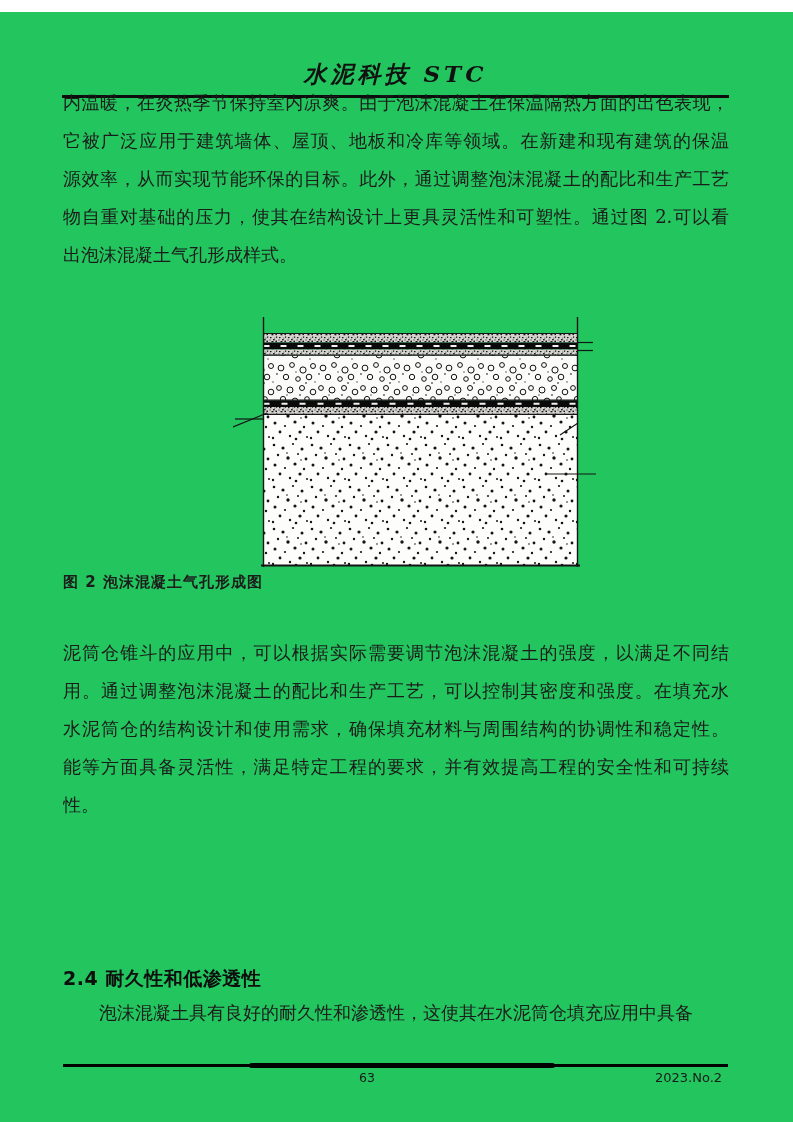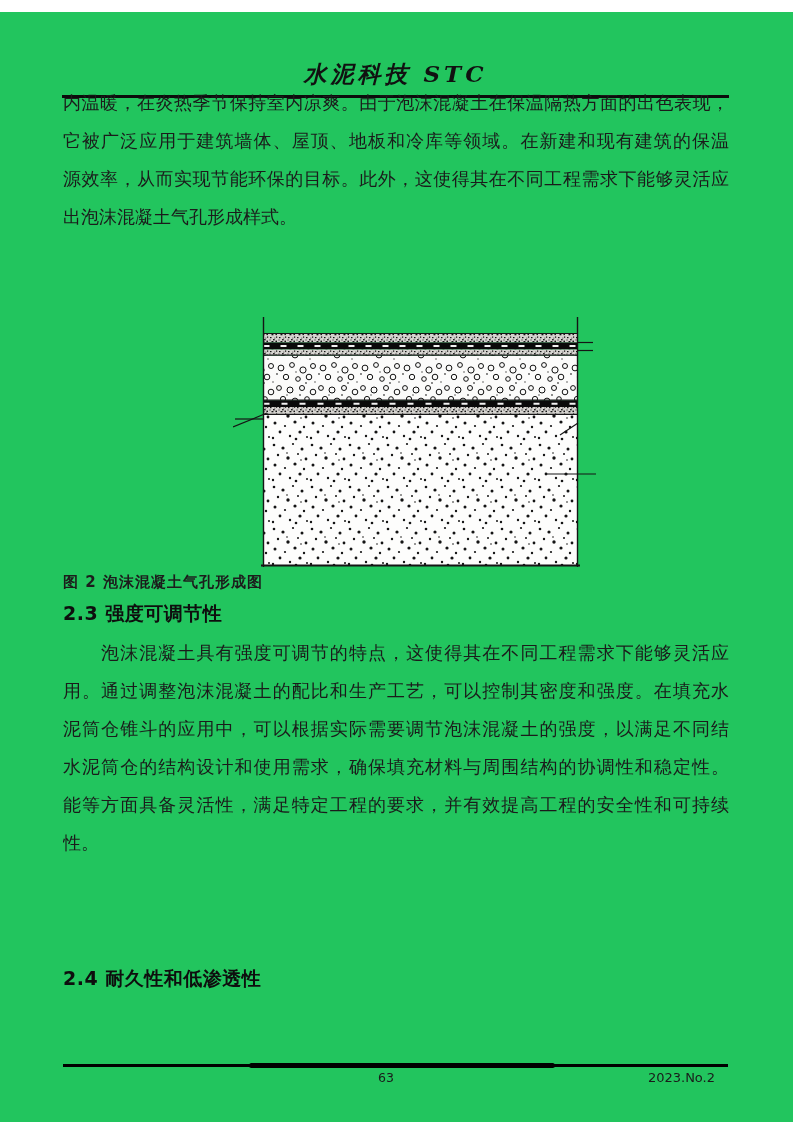--- a/index.html
+++ b/index.html
@@ -72,7 +72,7 @@
   <div class="para para-1">
       <div class="text-line">内温暖，在炎热季节保持室内凉爽。由于泡沫混凝土在保温隔热方面的出色表现，</div>
       <div class="text-line">它被广泛应用于建筑墙体、屋顶、地板和冷库等领域。在新建和现有建筑的保温</div>
-      <div class="text-line">源效率，从而实现节能环保的目标。此外，这使得其在不同工程需求下能够灵活应</div>
+      <div class="text-line">源效率，从而实现节能环保的目标。此外，通过调整泡沫混凝土的配比和生产工艺</div>
       <div class="text-line line-final">出泡沫混凝土气孔形成样式。</div>
     </div>
 

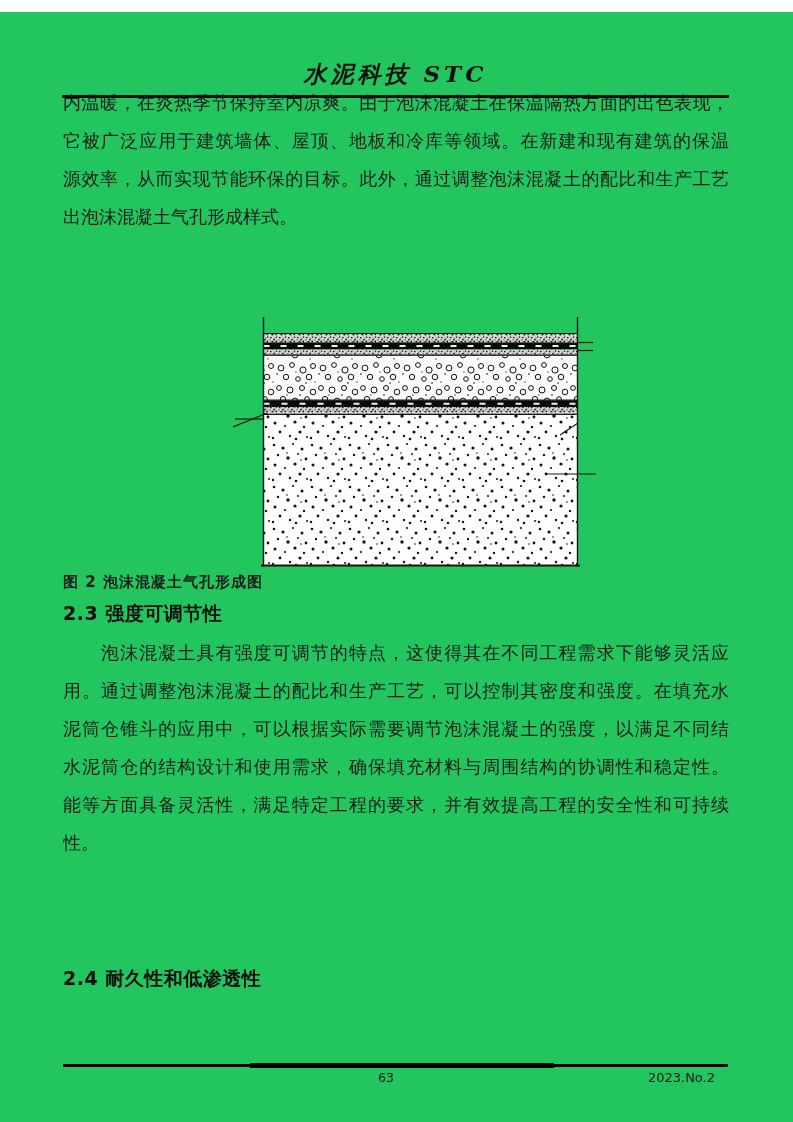--- a/index.html
+++ b/index.html
@@ -73,6 +73,7 @@
       <div class="text-line">内温暖，在炎热季节保持室内凉爽。由于泡沫混凝土在保温隔热方面的出色表现，</div>
       <div class="text-line">它被广泛应用于建筑墙体、屋顶、地板和冷库等领域。在新建和现有建筑的保温</div>
       <div class="text-line">源效率，从而实现节能环保的目标。此外，通过调整泡沫混凝土的配比和生产工艺</div>
+      <div class="text-line">物自重对基础的压力，使其在结构设计上更具灵活性和可塑性。通过图 2.可以看</div>
       <div class="text-line line-final">出泡沫混凝土气孔形成样式。</div>
     </div>
 

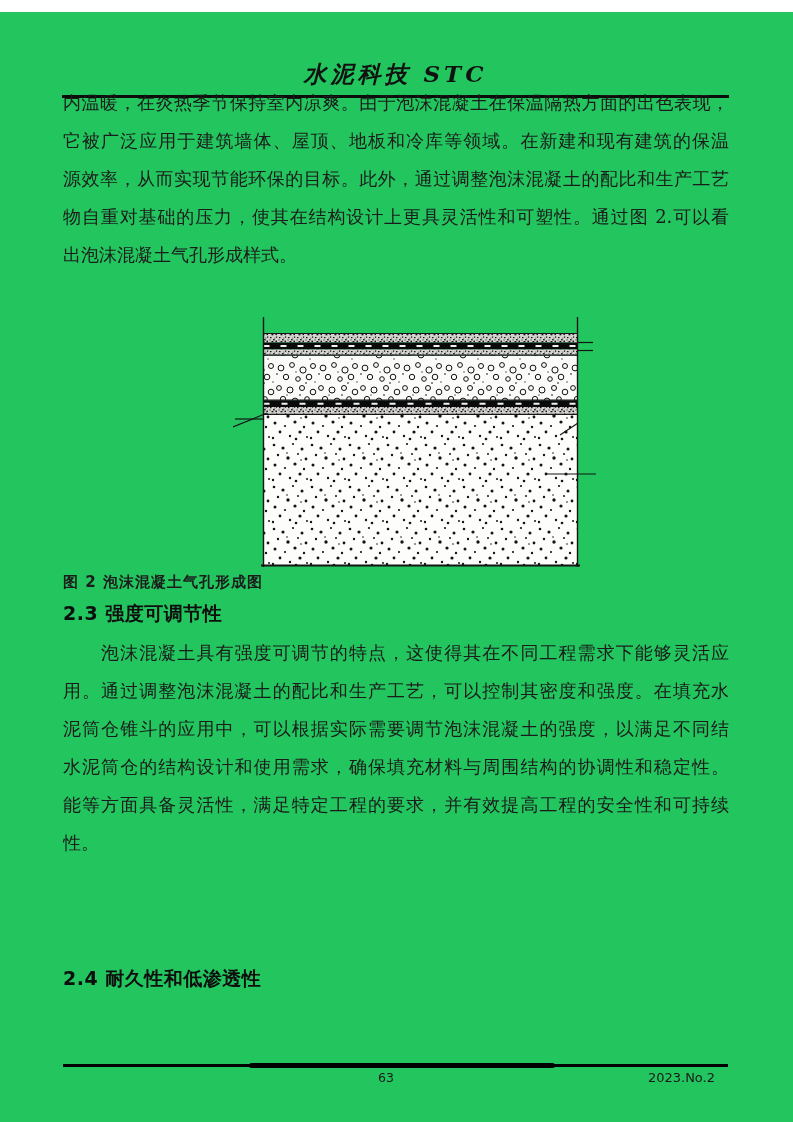--- a/index.html
+++ b/index.html
@@ -179,7 +179,6 @@
 
   <div class="figure-caption">图 2 泡沫混凝土气孔形成图</div>
 
-  <div class="section-heading h-23">2.3 强度可调节性</div>
   <div class="para para-23">
       <div class="text-line">　　泡沫混凝土具有强度可调节的特点，这使得其在不同工程需求下能够灵活应</div>
       <div class="text-line">用。通过调整泡沫混凝土的配比和生产工艺，可以控制其密度和强度。在填充水</div>

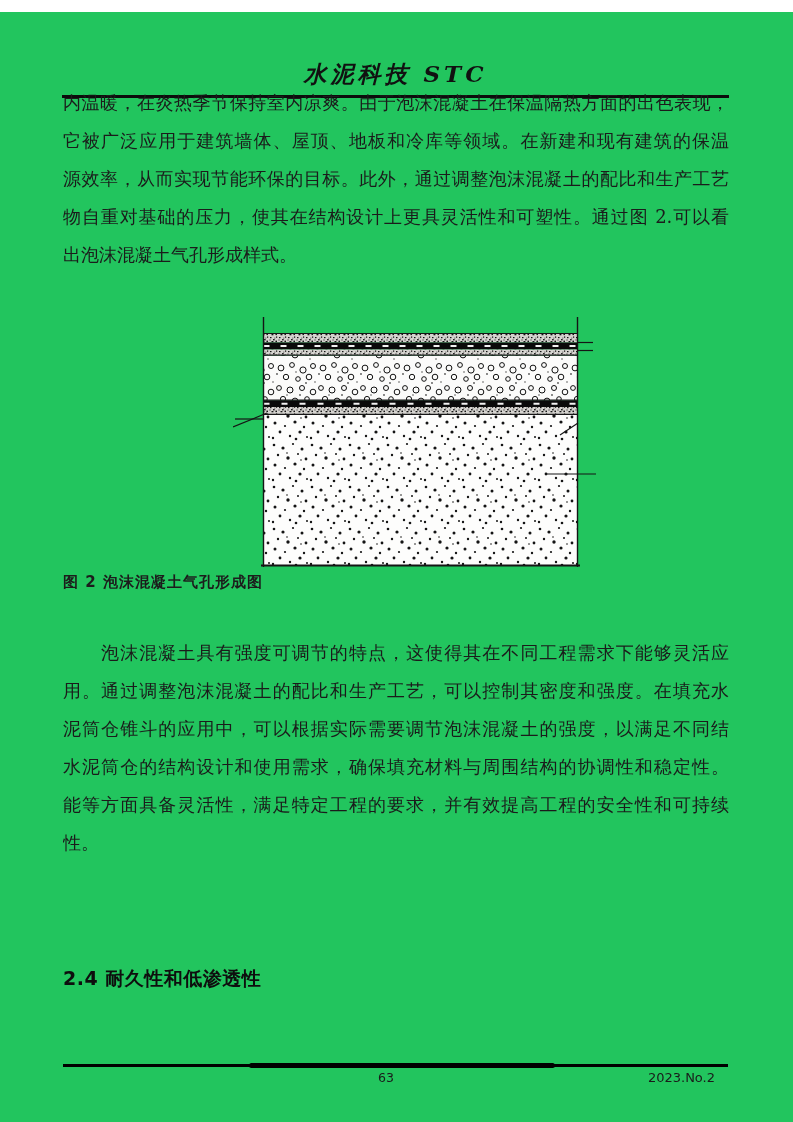--- a/index.html
+++ b/index.html
@@ -180,7 +180,6 @@
   <div class="figure-caption">图 2 泡沫混凝土气孔形成图</div>
 
   <div class="para para-23">
-      <div class="text-line">　　泡沫混凝土具有强度可调节的特点，这使得其在不同工程需求下能够灵活应</div>
       <div class="text-line">用。通过调整泡沫混凝土的配比和生产工艺，可以控制其密度和强度。在填充水</div>
       <div class="text-line">泥筒仓锥斗的应用中，可以根据实际需要调节泡沫混凝土的强度，以满足不同结</div>
       <div class="text-line">水泥筒仓的结构设计和使用需求，确保填充材料与周围结构的协调性和稳定性。</div>

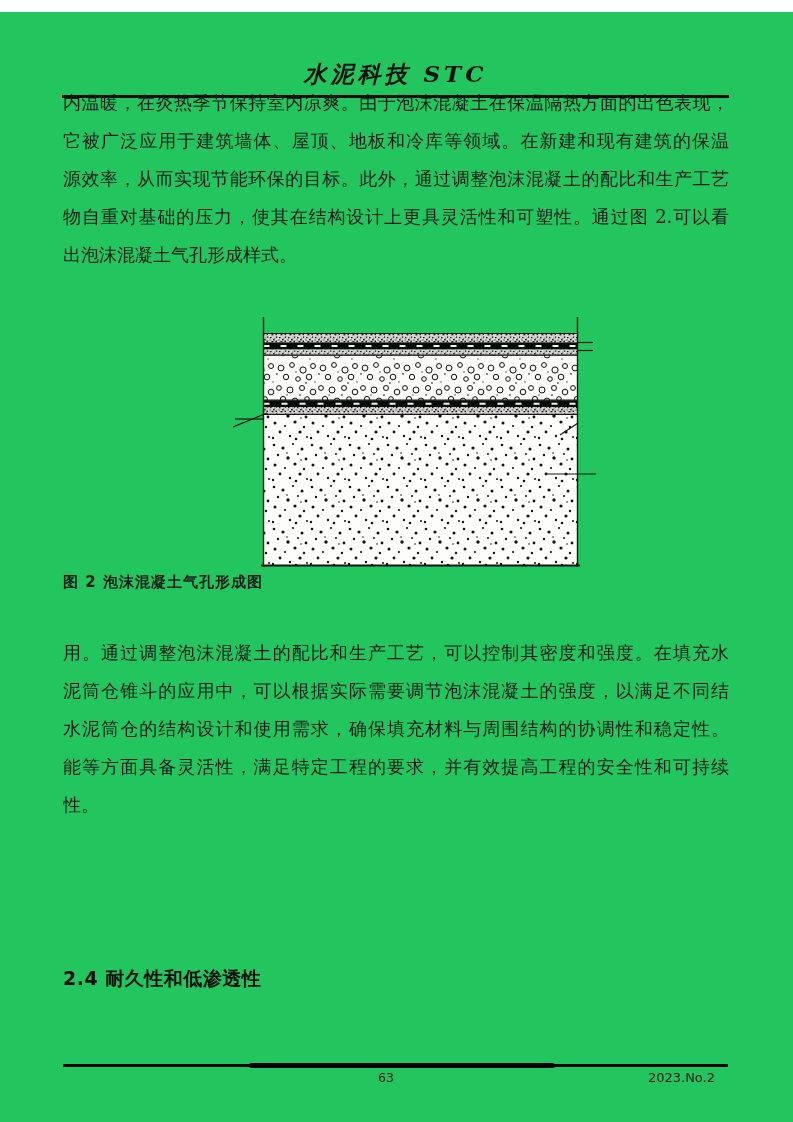--- a/index.html
+++ b/index.html
@@ -180,8 +180,8 @@
   <div class="figure-caption">图 2 泡沫混凝土气孔形成图</div>
 
   <div class="para para-23">
+      <div class="text-line">泥筒仓锥斗的应用中，可以根据实际需要调节泡沫混凝土的强度，以满足不同结</div>
       <div class="text-line">用。通过调整泡沫混凝土的配比和生产工艺，可以控制其密度和强度。在填充水</div>
-      <div class="text-line">泥筒仓锥斗的应用中，可以根据实际需要调节泡沫混凝土的强度，以满足不同结</div>
       <div class="text-line">水泥筒仓的结构设计和使用需求，确保填充材料与周围结构的协调性和稳定性。</div>
       <div class="text-line">能等方面具备灵活性，满足特定工程的要求，并有效提高工程的安全性和可持续</div>
       <div class="text-line line-final">性。</div>

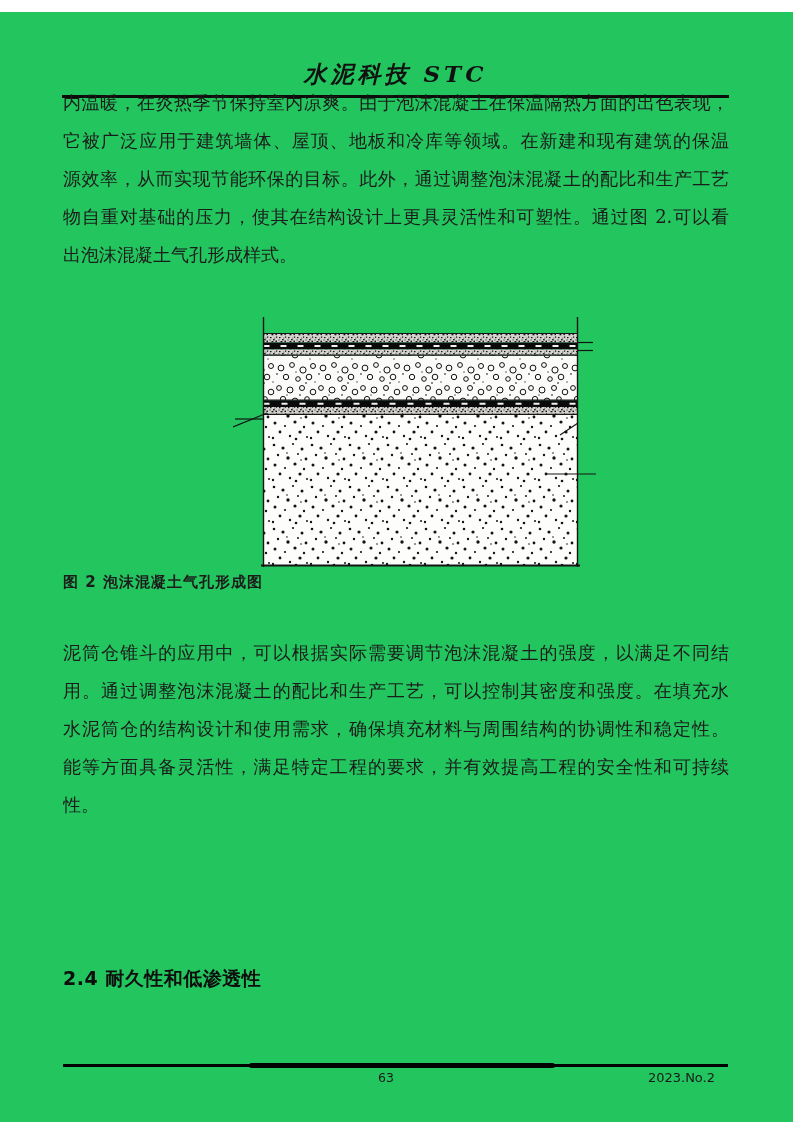--- a/index.html
+++ b/index.html
@@ -188,6 +188,9 @@
     </div>
 
   <div class="section-heading h-24">2.4 耐久性和低渗透性</div>
+  <div class="para para-24">
+      <div class="text-line line-final">　　泡沫混凝土具有良好的耐久性和渗透性，这使其在水泥筒仓填充应用中具备</div>
+    </div>
 
   <div class="footer-rule"></div>
   <div class="page-number">63</div>

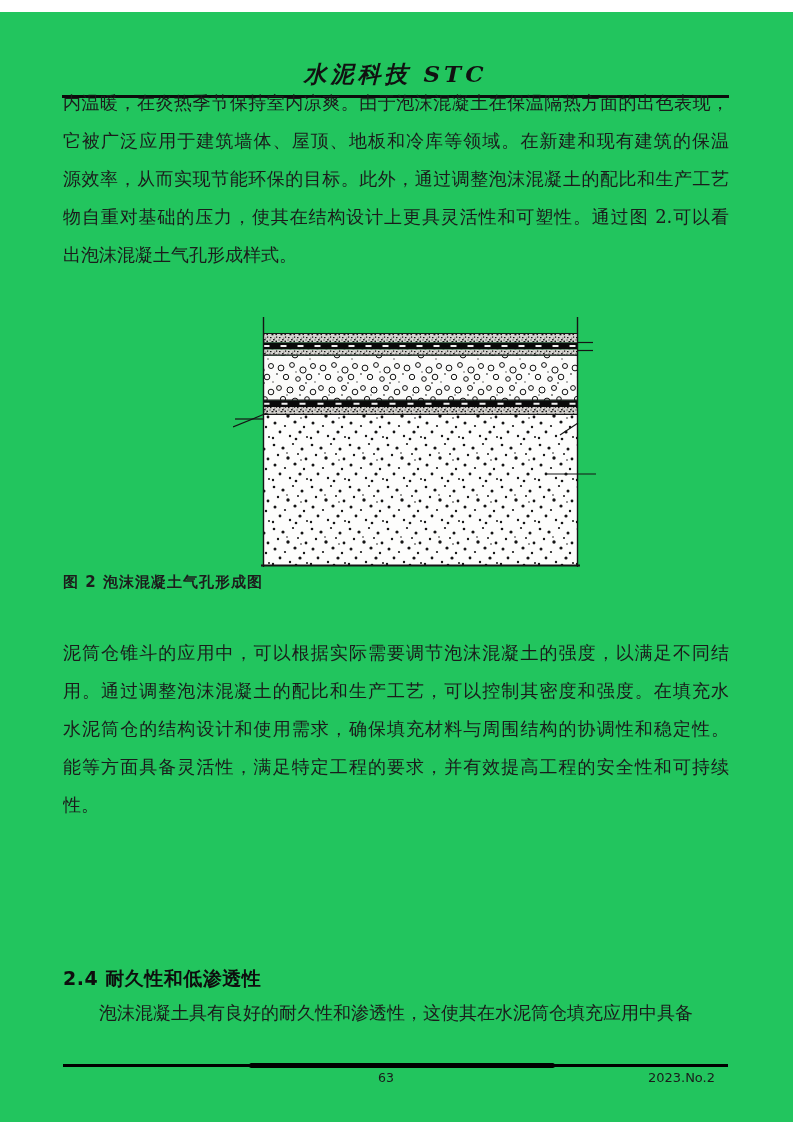--- a/index.html
+++ b/index.html
@@ -53,7 +53,7 @@
     background:#000; border-radius:3px;
   }
   .page-number {
-    position:absolute; top:1058px; left:378px;
+    position:absolute; top:1058px; left:359px;
     font-family:"DejaVu Sans", sans-serif; font-size:12.5px; color:#1a1a1a;
   }
   .issue-number {

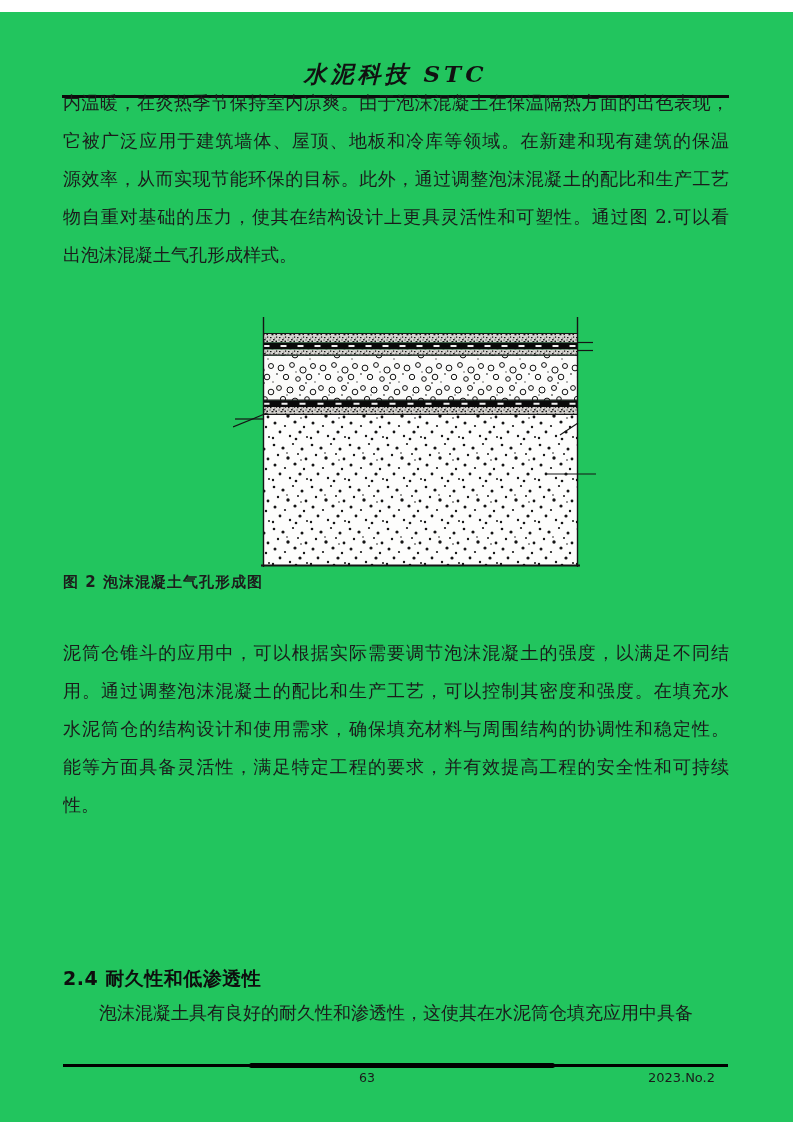--- a/index.html
+++ b/index.html
@@ -57,8 +57,8 @@
     font-family:"DejaVu Sans", sans-serif; font-size:12.5px; color:#1a1a1a;
   }
   .issue-number {
-    position:absolute; top:1058px; left:635px; width:80px;
-    font-family:"DejaVu Sans", sans-serif; font-size:13px; color:#1a1a1a;text-align:right;
+    position:absolute; top:1058px; left:655px; width:80px;
+    font-family:"DejaVu Sans", sans-serif; font-size:13px; color:#1a1a1a;
   }
 </style>
 </head>

